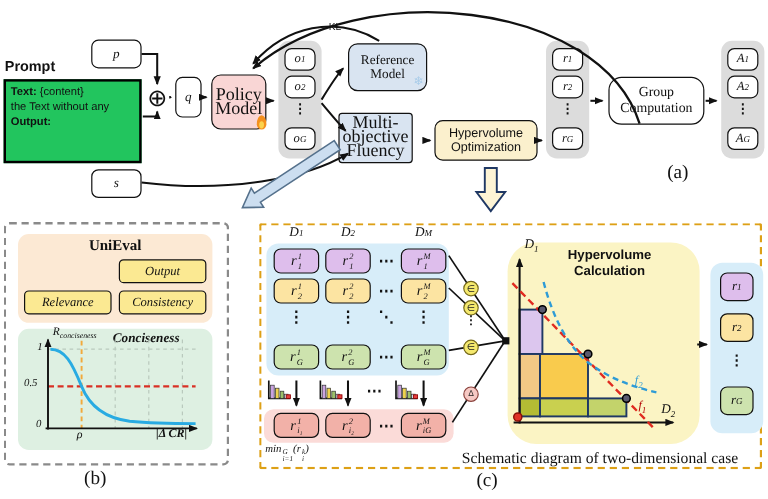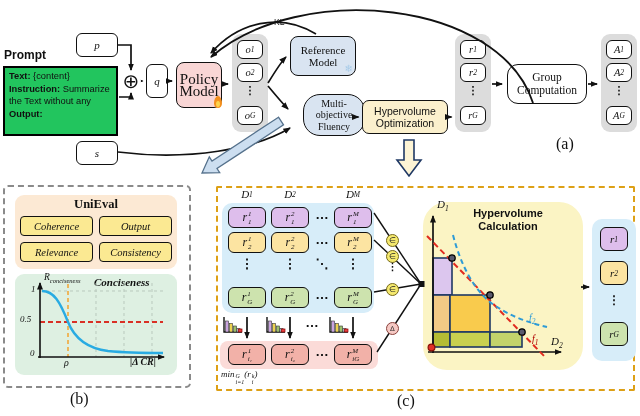--- a/index.html
+++ b/index.html
@@ -34,7 +34,6 @@
   <div class="a" style="left:3px;top:66px;width:115px;height:70px;border:2.2px solid #000;background:#22c55e;
               padding:2px 4px;font-size:9.3px;line-height:12.6px">
     <div><b>Text:</b><span> {content}</span></div>
-    <div><b>Instruction:</b><span> Summarize</span></div>
     <div><b></b><span>the Text without any</span></div>
     <div><b>Output:</b><span></span></div>
   </div>

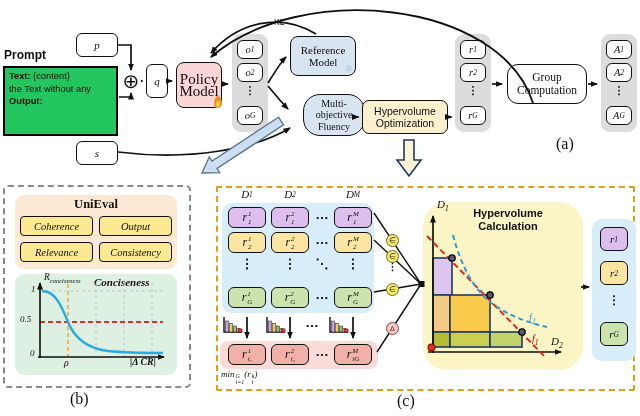--- a/index.html
+++ b/index.html
@@ -81,7 +81,7 @@
     <span class="a" style="right:2px;bottom:0px;font-size:10px;color:#A9CCE9">❄</span>
   </div>
 
-  <div class="a bx ser" style="left:303px;top:94px;width:62px;height:42px;background:#D9E4F1;border-radius:17px;font-size:10px;line-height:11.5px">
+  <div class="a bx ser" style="left:282px;top:94px;width:62px;height:42px;background:#D9E4F1;border-radius:3px;font-size:15px;line-height:11.5px">
     <div class="c" style="flex-direction:column">
       <span>Multi-</span>
       <span>objective</span>

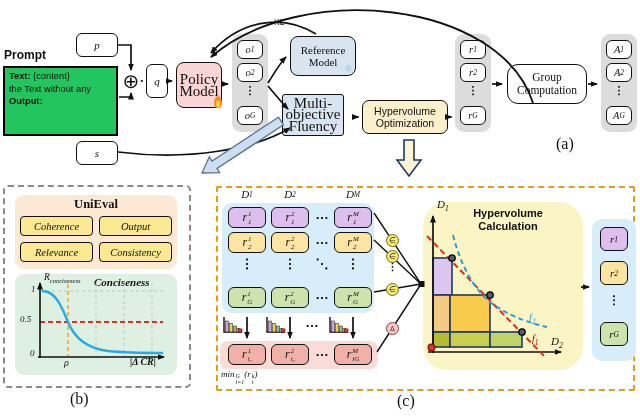--- a/index.html
+++ b/index.html
@@ -141,7 +141,6 @@
 
   <div class="a" style="left:15px;top:195px;width:162px;height:74px;background:#FCE9D4;border-radius:9px"></div>
   <div class="a ser c" style="left:15px;top:197px;width:162px;font-weight:bold;font-size:12.5px">UniEval</div>
-  <div class="a chip" style="left:20px;top:216px;width:73px;height:20px">Coherence</div>
   <div class="a chip" style="left:99px;top:216px;width:73px;height:20px">Output</div>
   <div class="a chip" style="left:99px;top:242px;width:73px;height:20px">Consistency</div>
   <div class="a chip" style="left:20px;top:242px;width:73px;height:20px">Relevance</div>

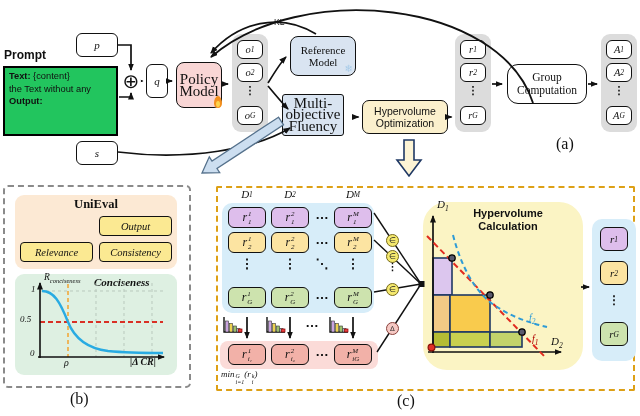--- a/index.html
+++ b/index.html
@@ -345,6 +345,7 @@
       <sub class="sb">G</sub>
     </div>
 
+  <div class="a ser c" style="left:368px;top:374px;width:264px;font-size:13px">Schematic diagram of  two-dimensional case</div>
   <div class="a ser" style="left:397px;top:392px;font-size:16px">(c)</div>
 
   <svg width="640" height="416" viewBox="0 0 640 416" style="position:absolute;left:0;top:0;z-index:5;pointer-events:none">

